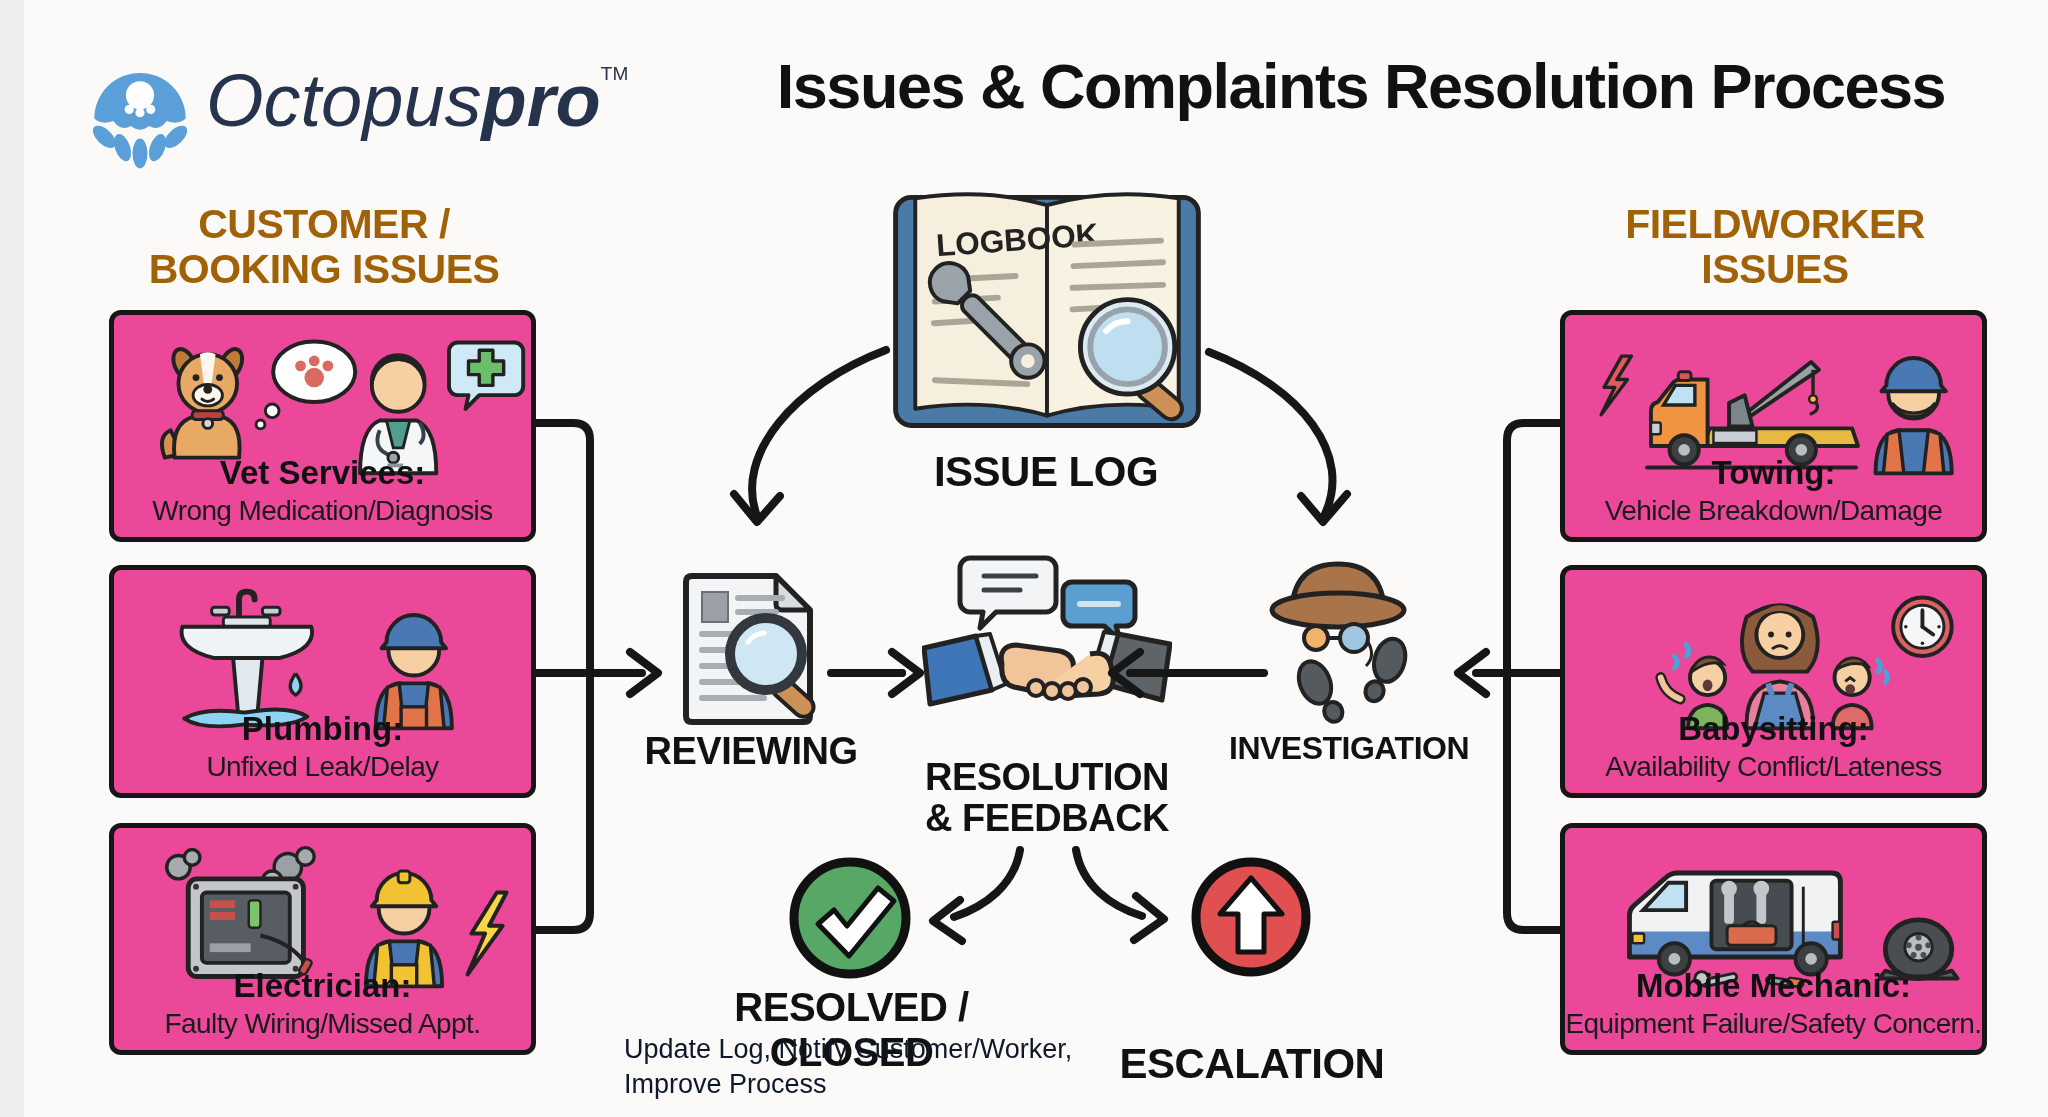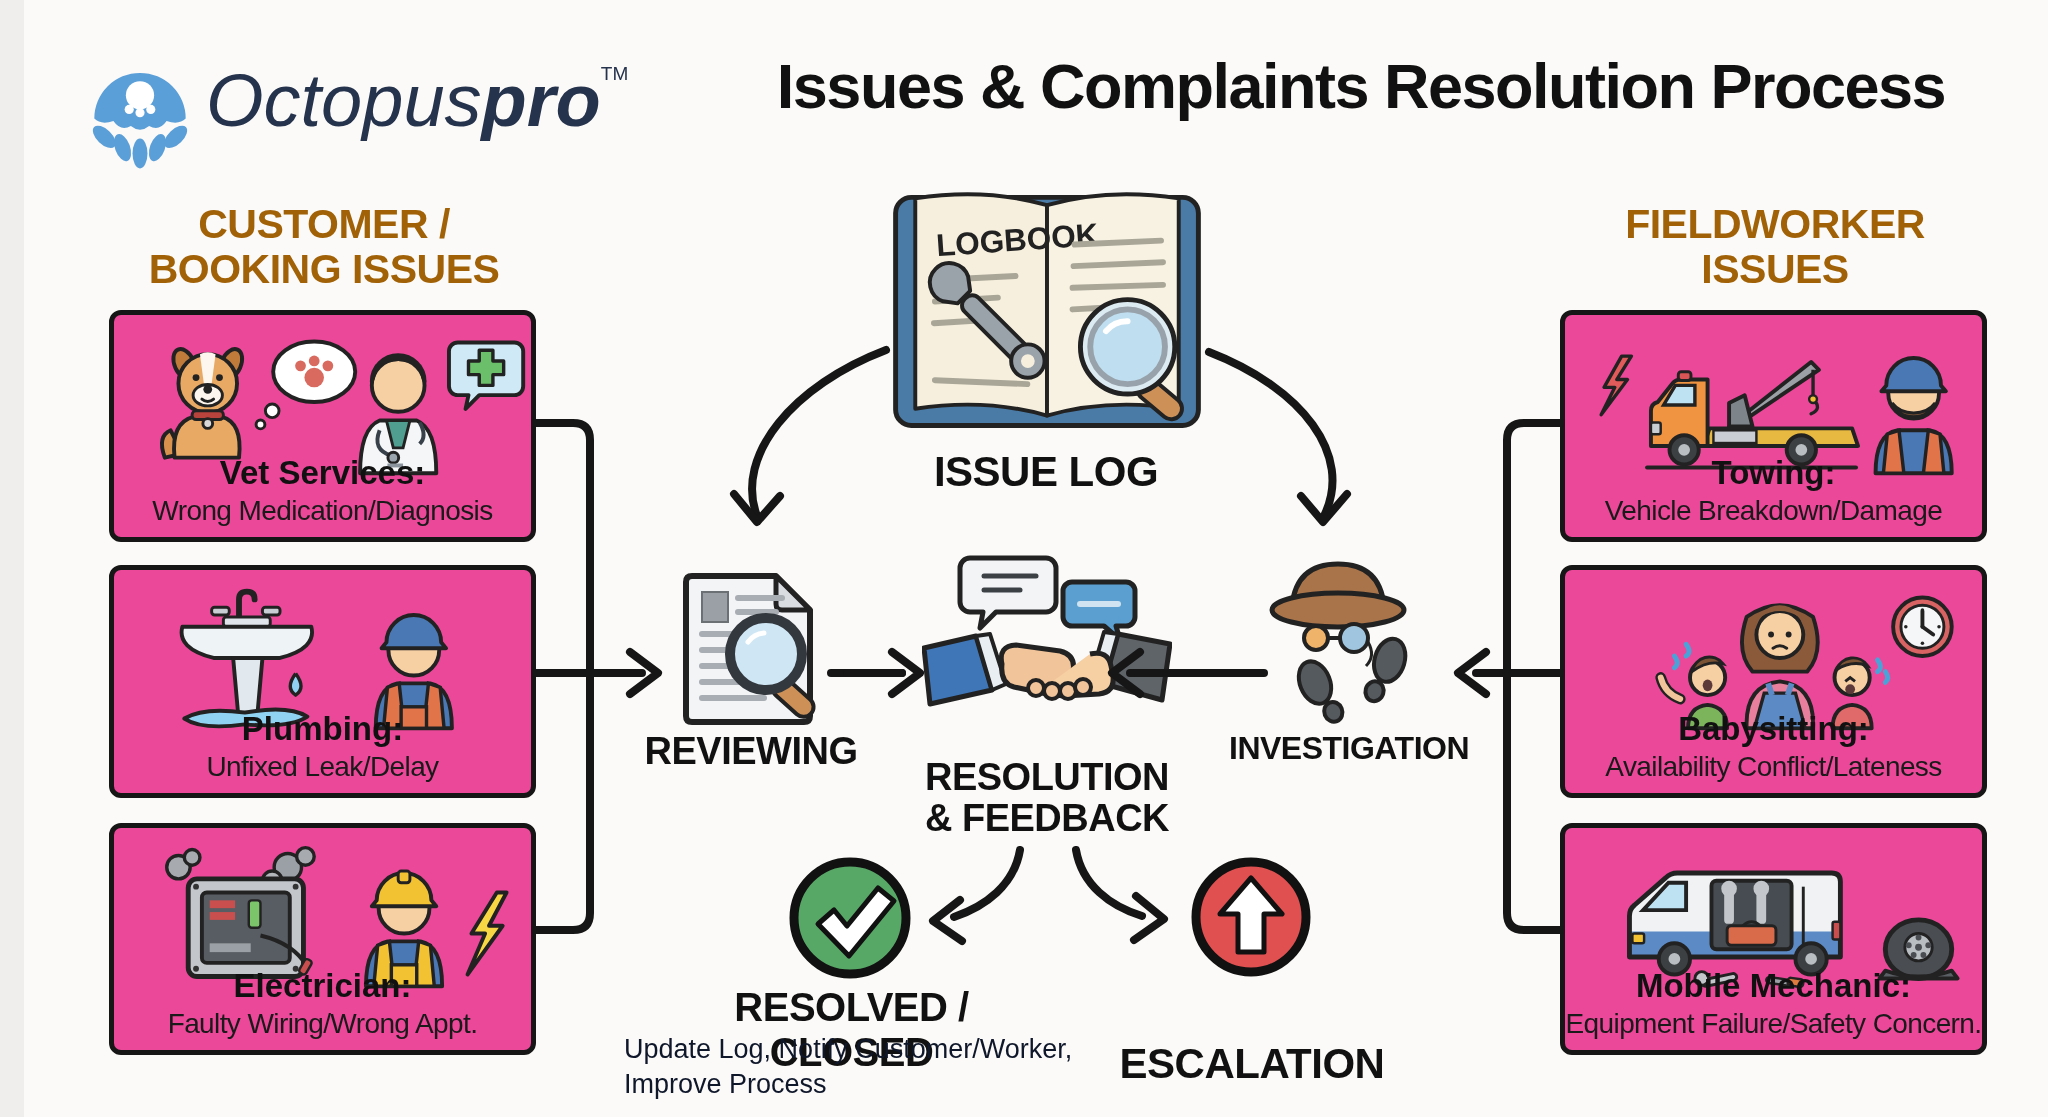--- a/index.html
+++ b/index.html
@@ -163,7 +163,7 @@
       <polygon points="392,52 366,94 380,94 362,136 398,86 384,86 402,52" fill="#f7d743" stroke="#222" stroke-width="4" stroke-linejoin="round"></polygon>
     </svg>
     <div class="box-title">Electrician:</div>
-    <div class="box-sub">Faulty Wiring/Wrong Appt.</div>
+    <div class="box-sub">Faulty Wiring/Missed Appt.</div>
   </div>
 
   <div class="issue-box" style="left:1536px;top:310px;height:232px">

